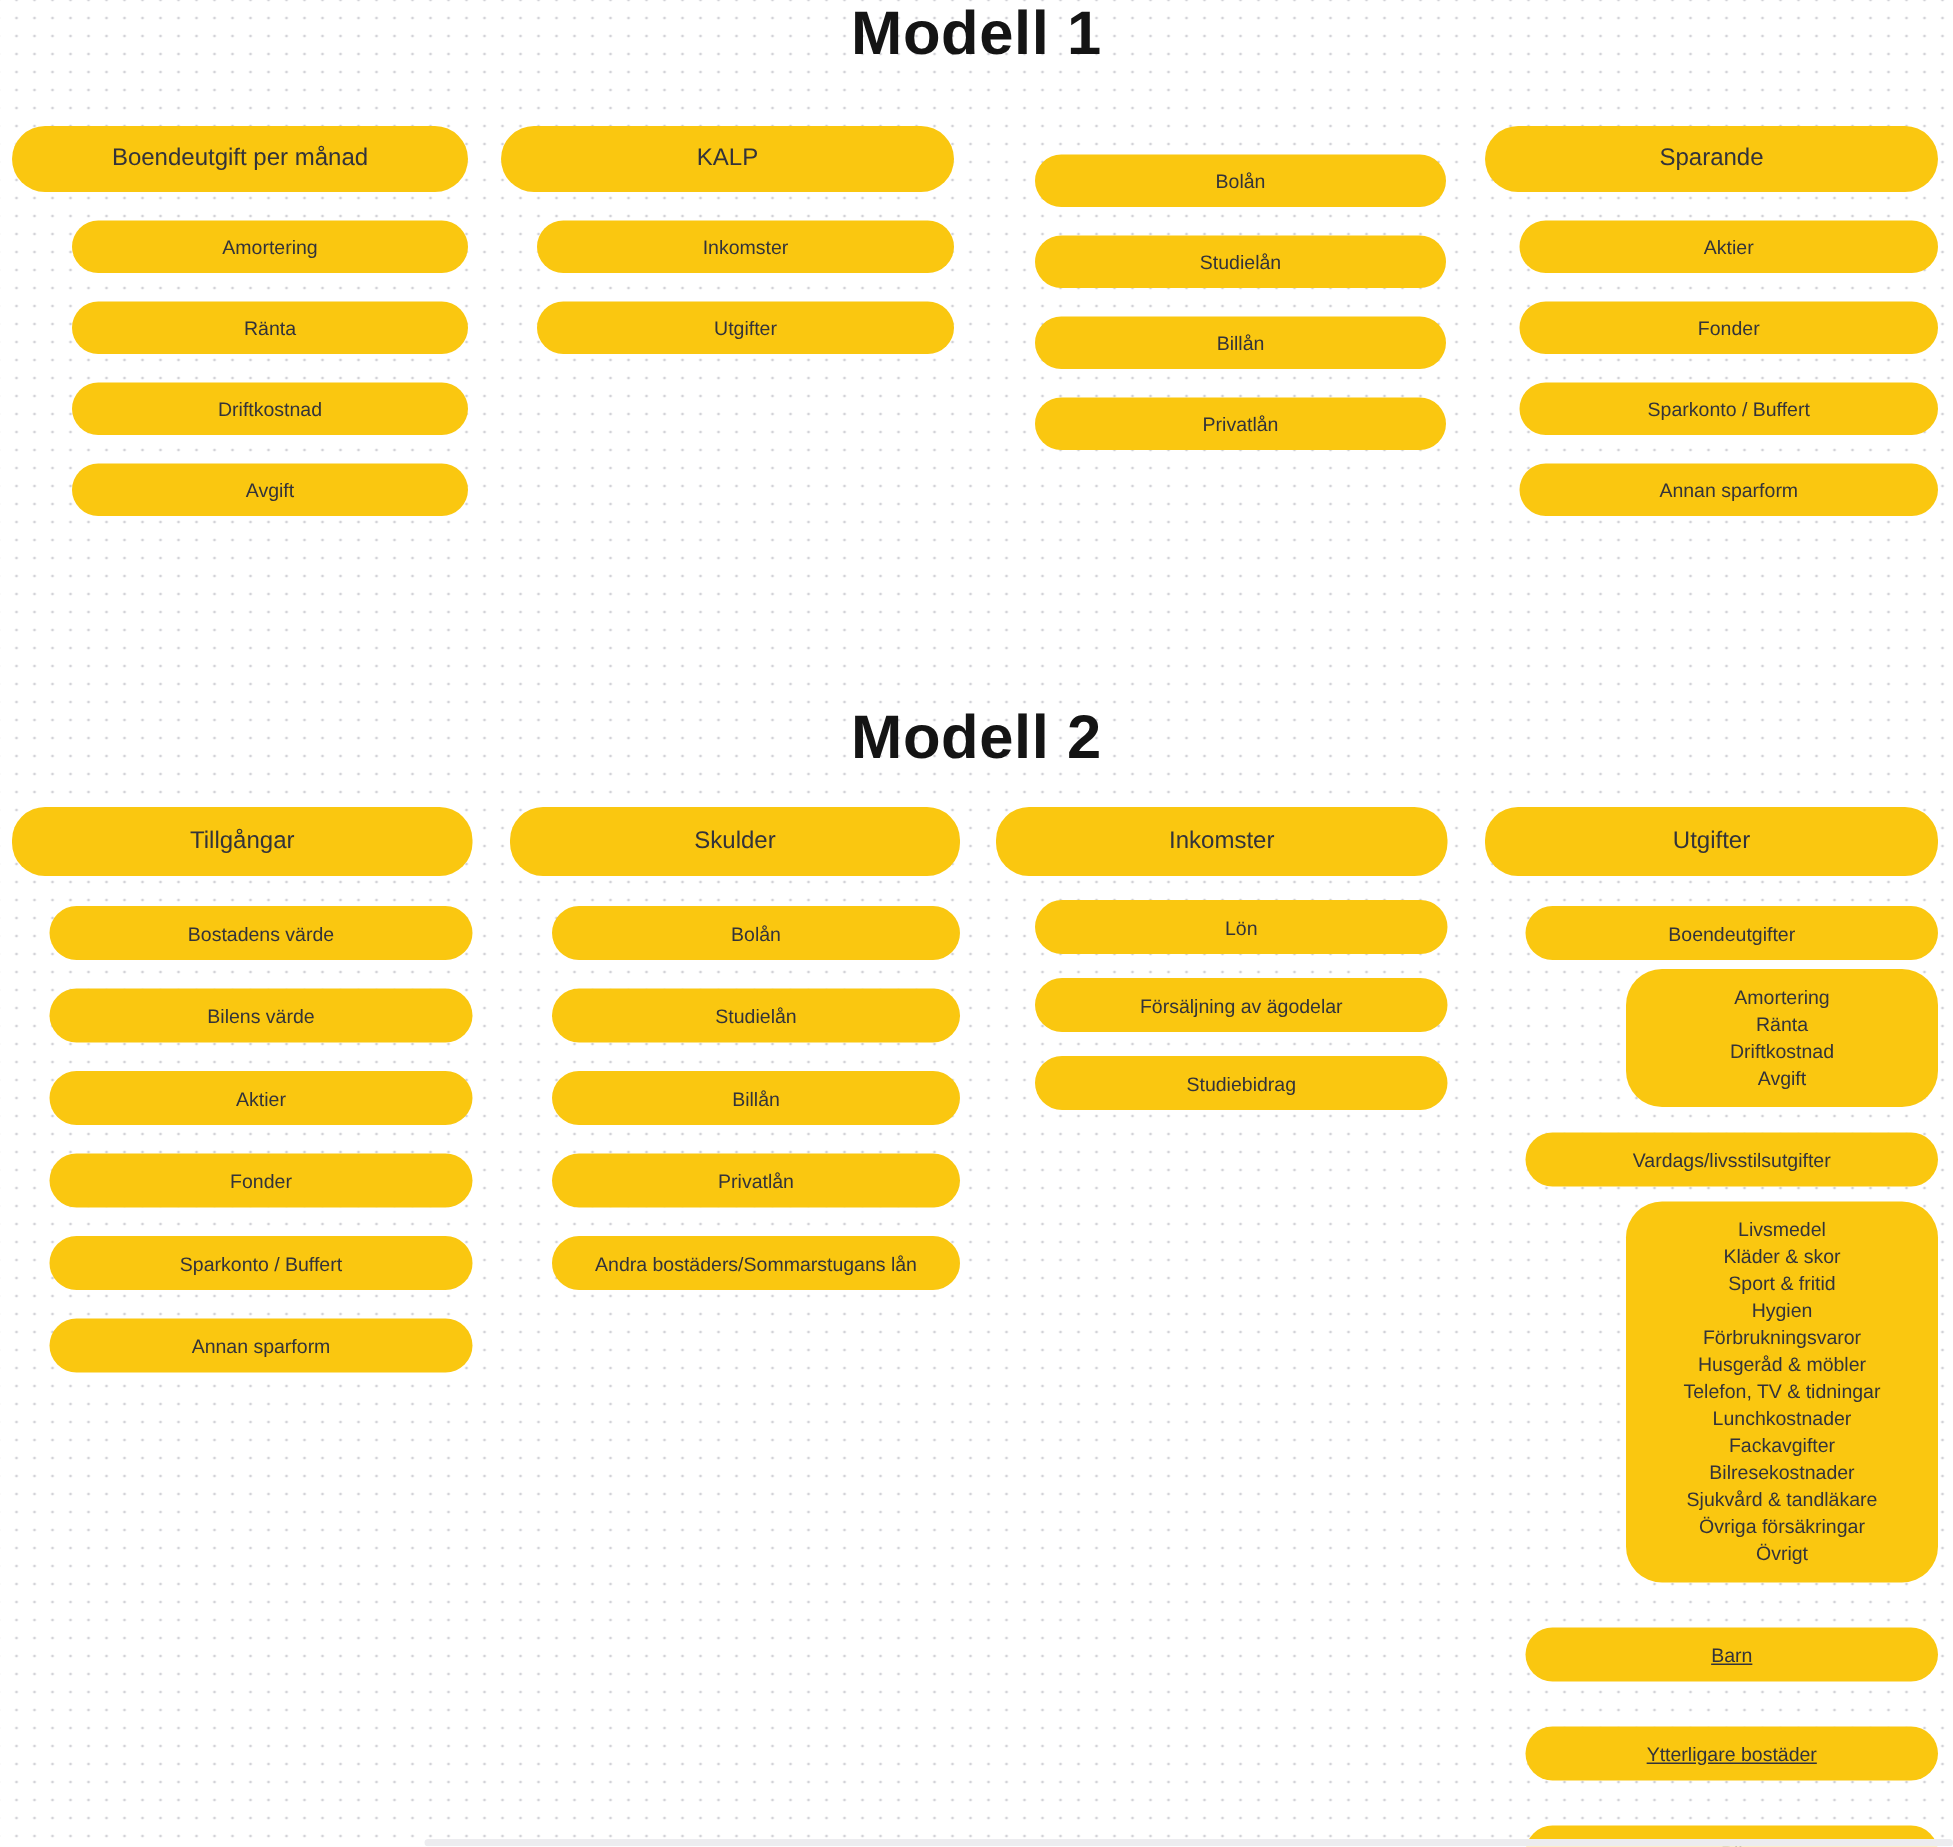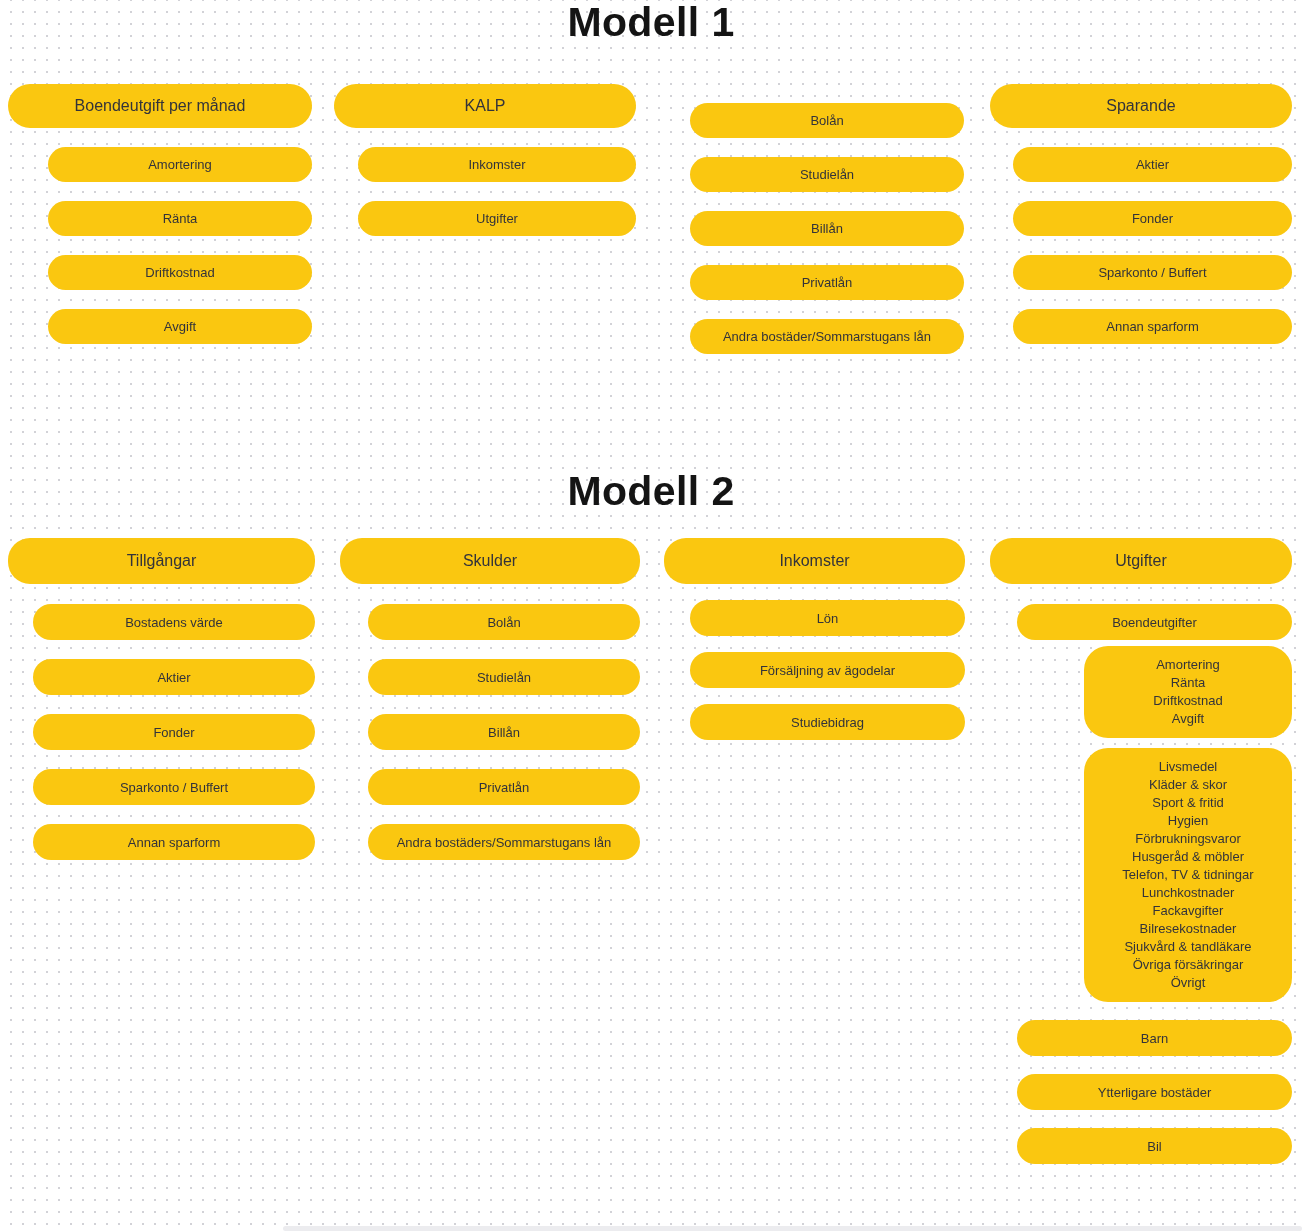--- a/index.html
+++ b/index.html
@@ -93,7 +93,6 @@
     <div class="item">Studielån</div>
     <div class="item">Billån</div>
     <div class="item">Privatlån</div>
-    <div class="item">Andra bostäder/Sommarstugans lån</div>
   </section>
 
   <section class="col m1 m1c4" style="left:990px;top:84px;width:302px">

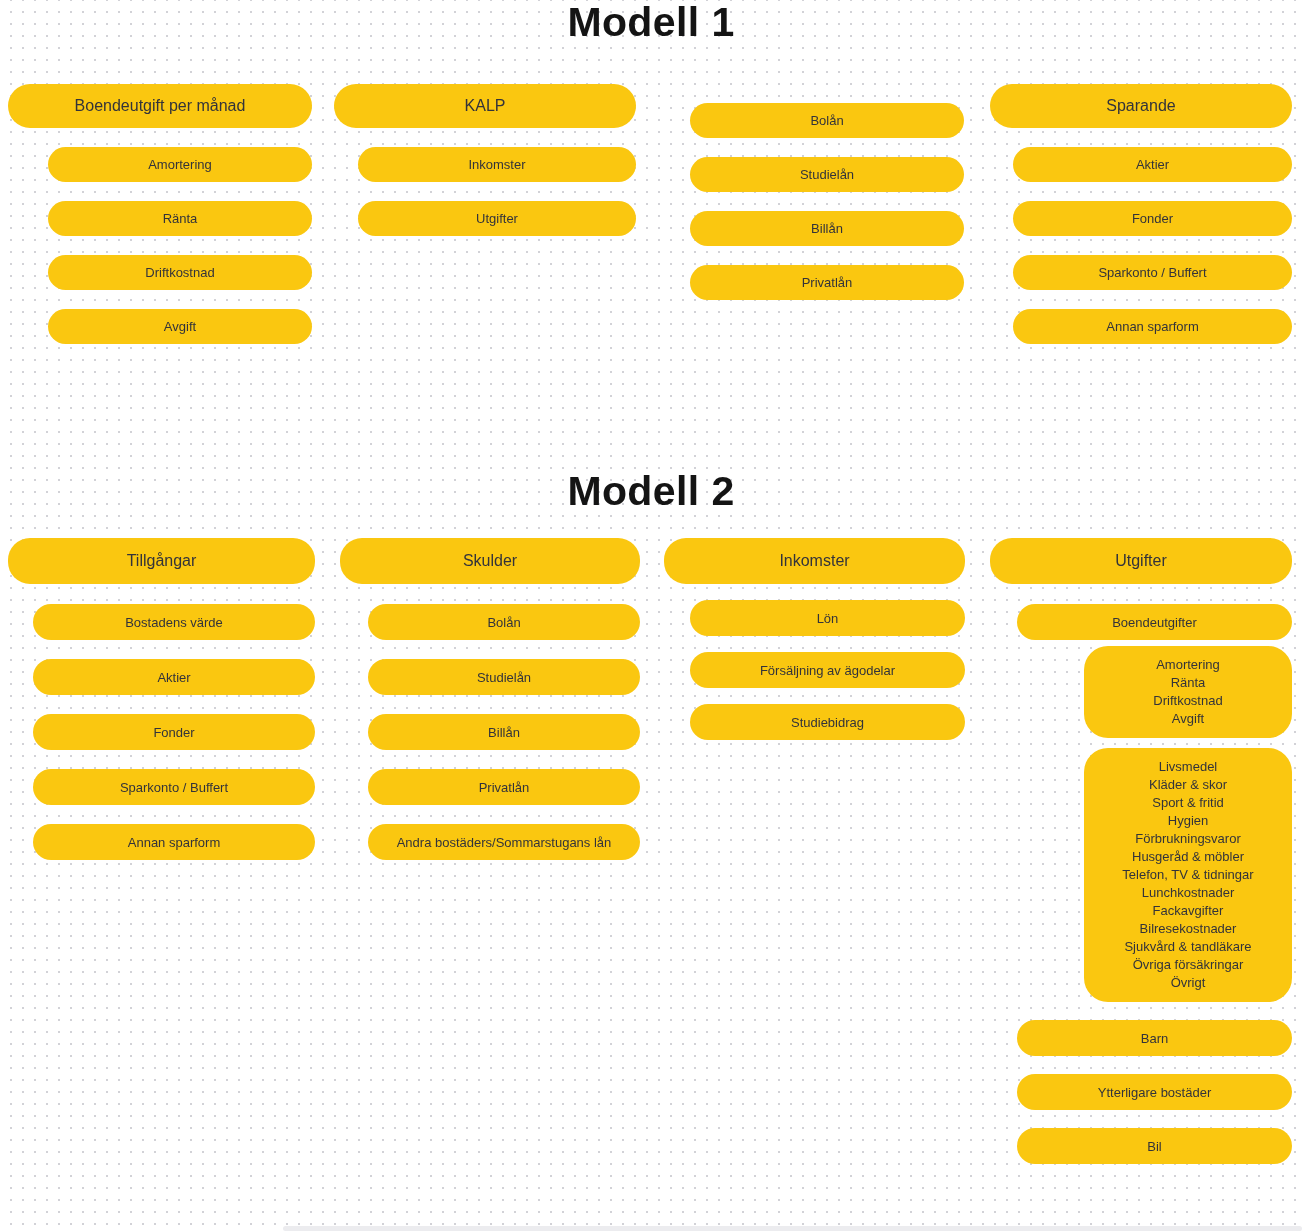--- a/index.html
+++ b/index.html
@@ -108,6 +108,7 @@
   <section class="col m2 m2c1" style="left:8px;top:538px;width:307px">
     <div class="header">Tillgångar</div>
     <div class="item mt20">Bostadens värde</div>
+    <div class="item">Bilens värde</div>
     <div class="item">Aktier</div>
     <div class="item">Fonder</div>
     <div class="item">Sparkonto / Buffert</div>

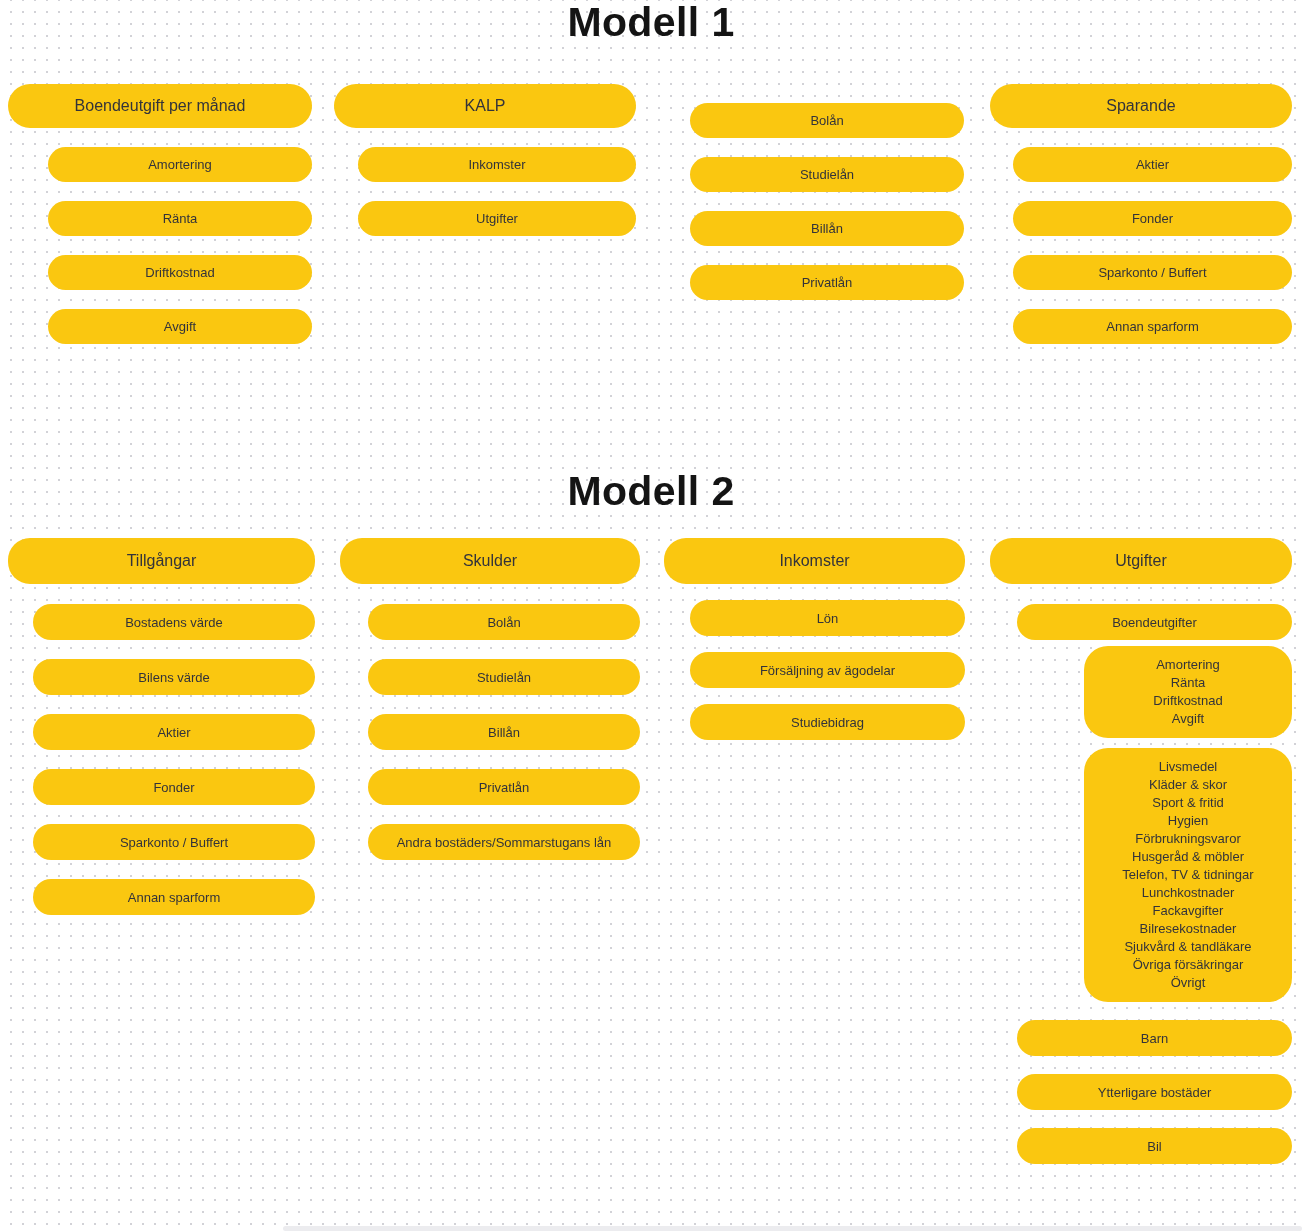--- a/index.html
+++ b/index.html
@@ -138,6 +138,7 @@
 Ränta
 Driftkostnad
 Avgift</div>
+    <div class="item mt17">Vardags/livsstilsutgifter</div>
     <div class="block mt10">Livsmedel
 Kläder &amp; skor
 Sport &amp; fritid

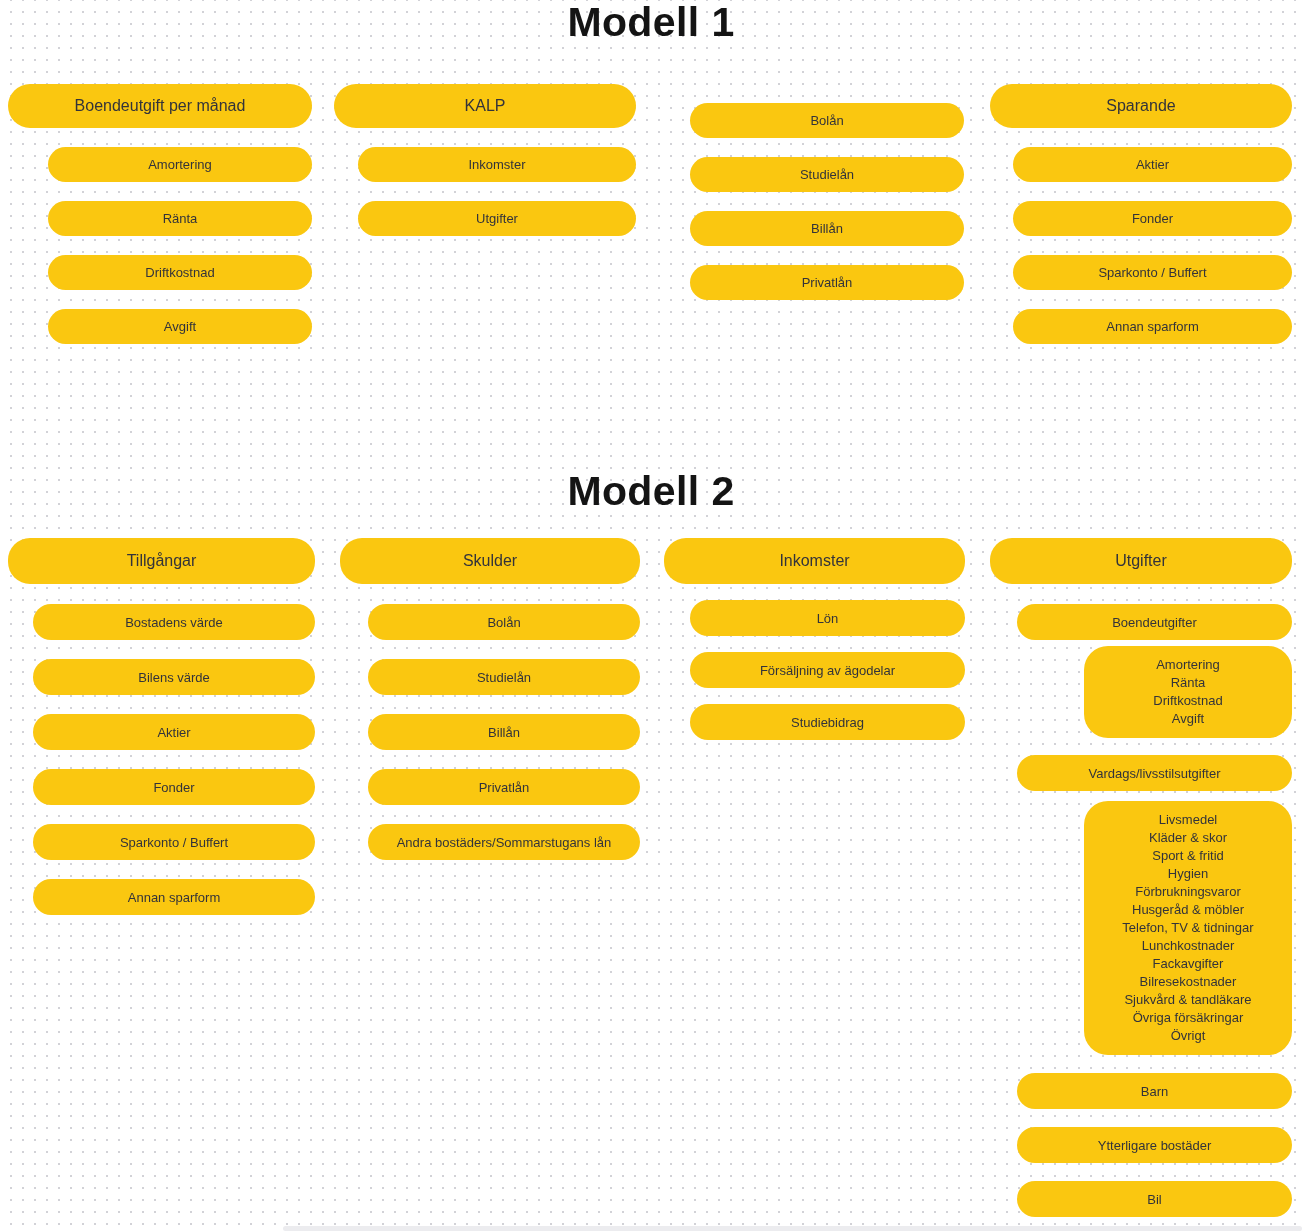--- a/index.html
+++ b/index.html
@@ -61,7 +61,7 @@
   .mt6{margin-top:6px;}
   .mt17{margin-top:17px;}
   .mt10{margin-top:10px;}
-  .mt18{margin-top:18px;}
+  .mt18{margin-top:30px;text-decoration:underline;}
   .hscroll{
     position:absolute;left:283px;bottom:0;width:1019px;height:5px;
     border-radius:3px;background:#ececef;

